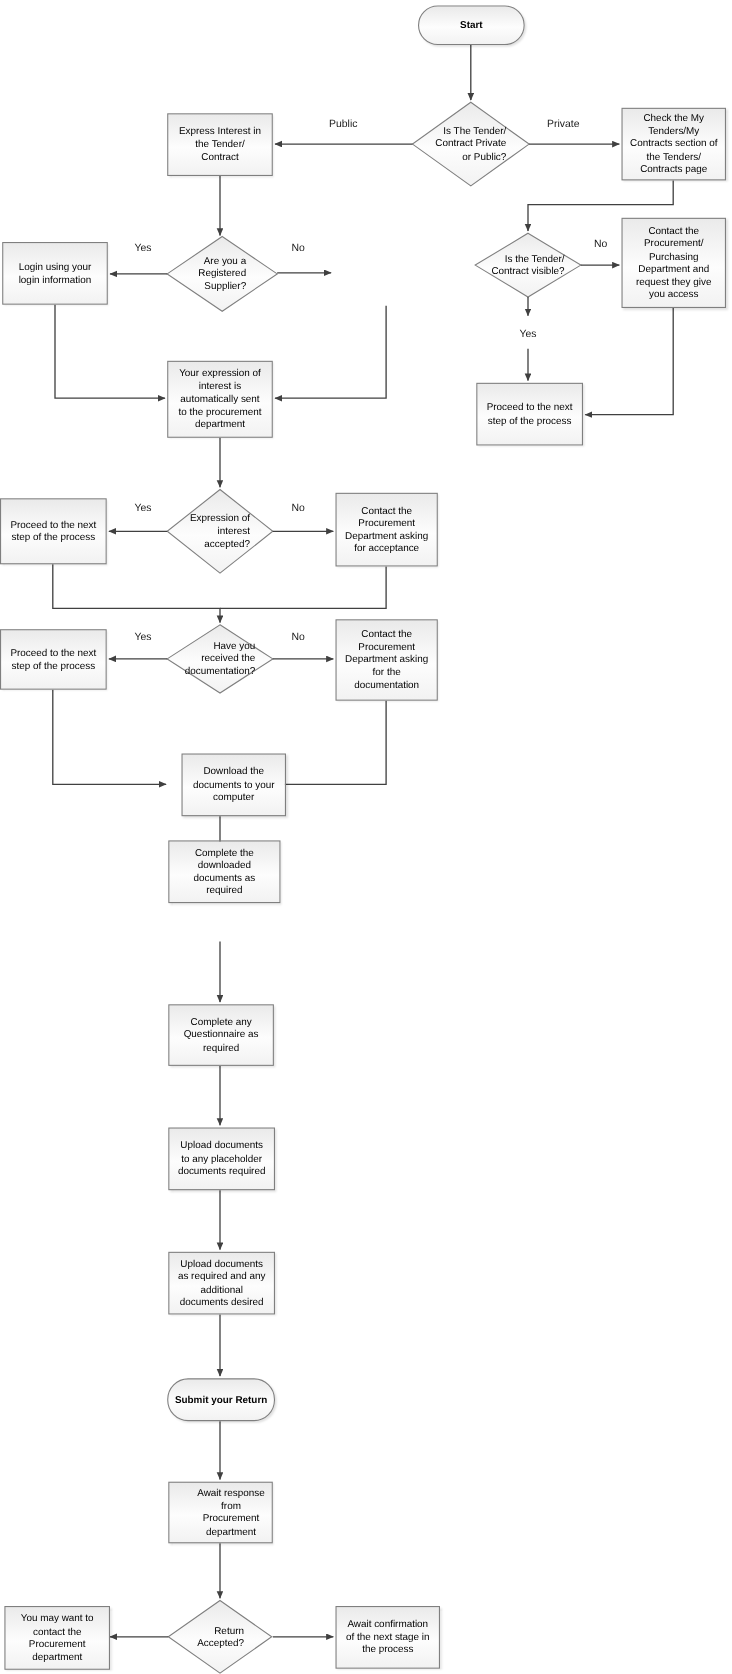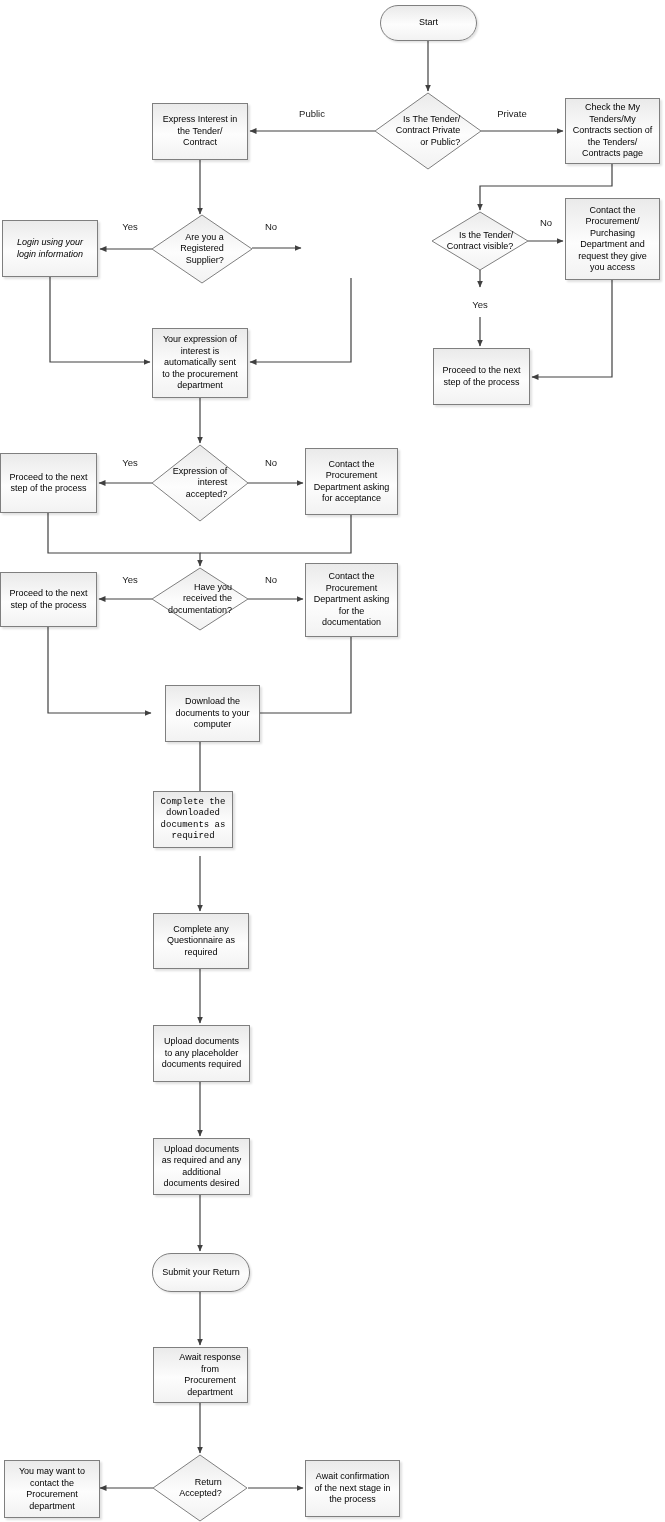--- a/index.html
+++ b/index.html
@@ -18,7 +18,7 @@
     box-shadow:1.5px 1.5px 2px rgba(0,0,0,0.12);
     padding:1px 2px;
   }
-  .terminator{border-radius:19px;}
+  .terminator{border-radius:19px;font-weight:bold;}
   .dlabel{
     position:absolute;box-sizing:border-box;
     display:flex;align-items:center;justify-content:center;

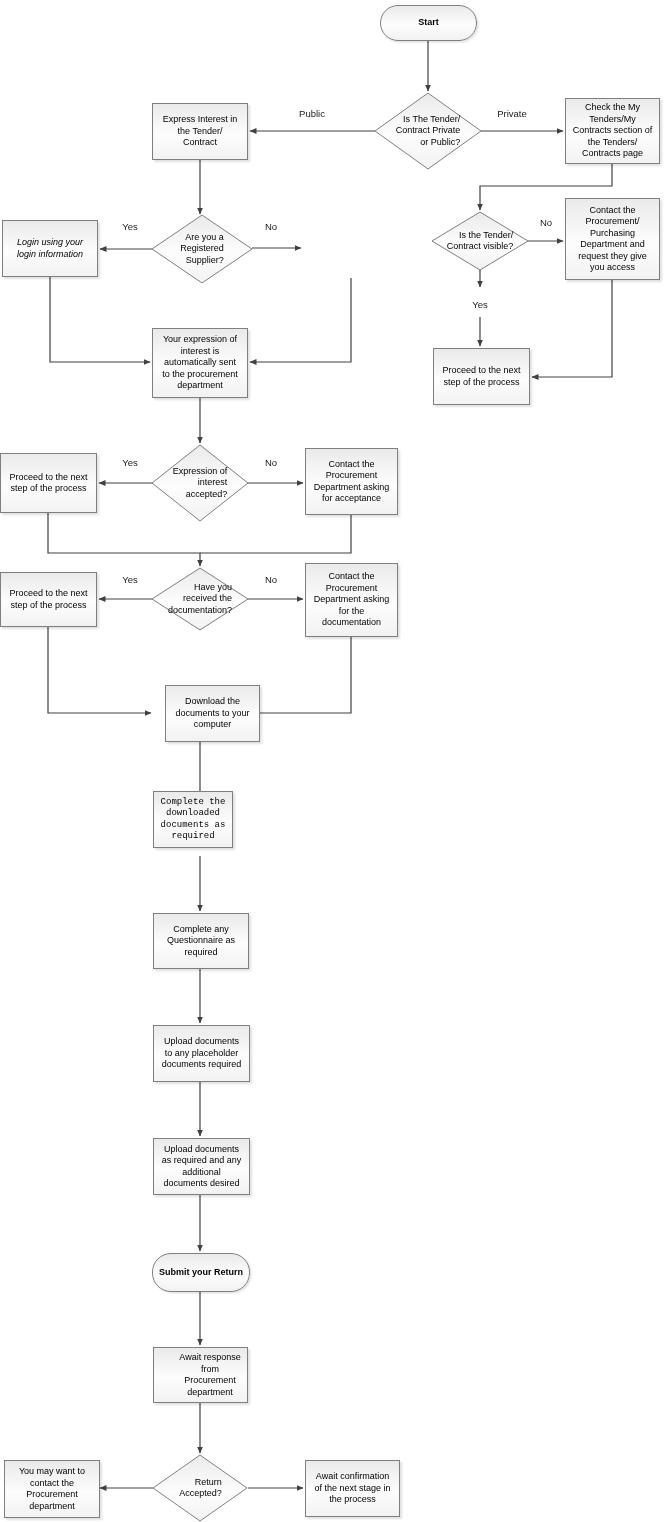--- a/index.html
+++ b/index.html
@@ -100,7 +100,7 @@
 Contracts section of
 the Tenders/
 Contracts page</div>
-  <div class="node" style="left:2px;top:220px;width:96px;height:57px;font-style:italic;">Login using your
+  <div class="node" style="left:2px;top:220px;width:96px;height:57px;">Login using your
 login information</div>
   <div class="node" style="left:565px;top:198px;width:95px;height:82px;">Contact the
 Procurement/

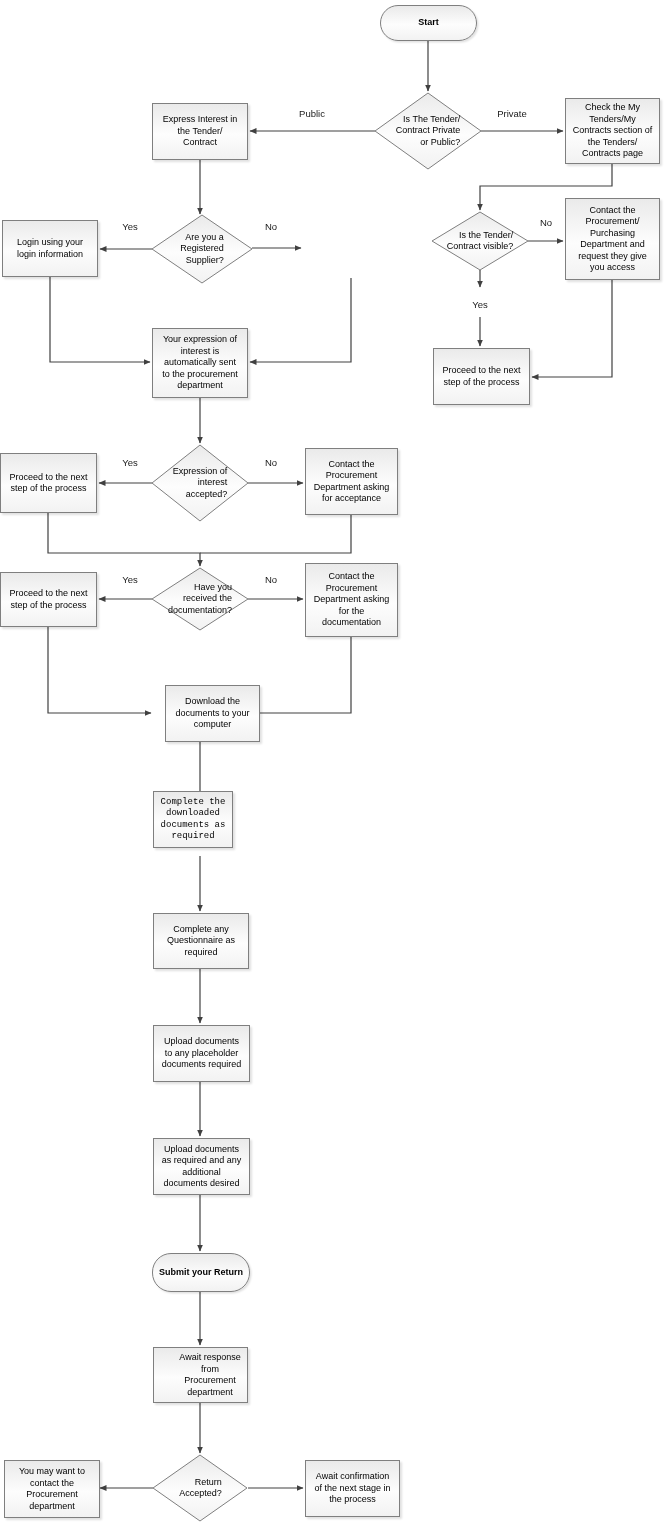--- a/index.html
+++ b/index.html
@@ -131,7 +131,7 @@
   <div class="node" style="left:165px;top:685px;width:95px;height:57px;">Download the
 documents to your
 computer</div>
-  <div class="node" style="left:153px;top:791px;width:80px;height:57px;font-family:Liberation Mono, monospace;">Complete the
+  <div class="node" style="left:153px;top:764px;width:102px;height:57px;">Complete the
 downloaded
 documents as
 required</div>

